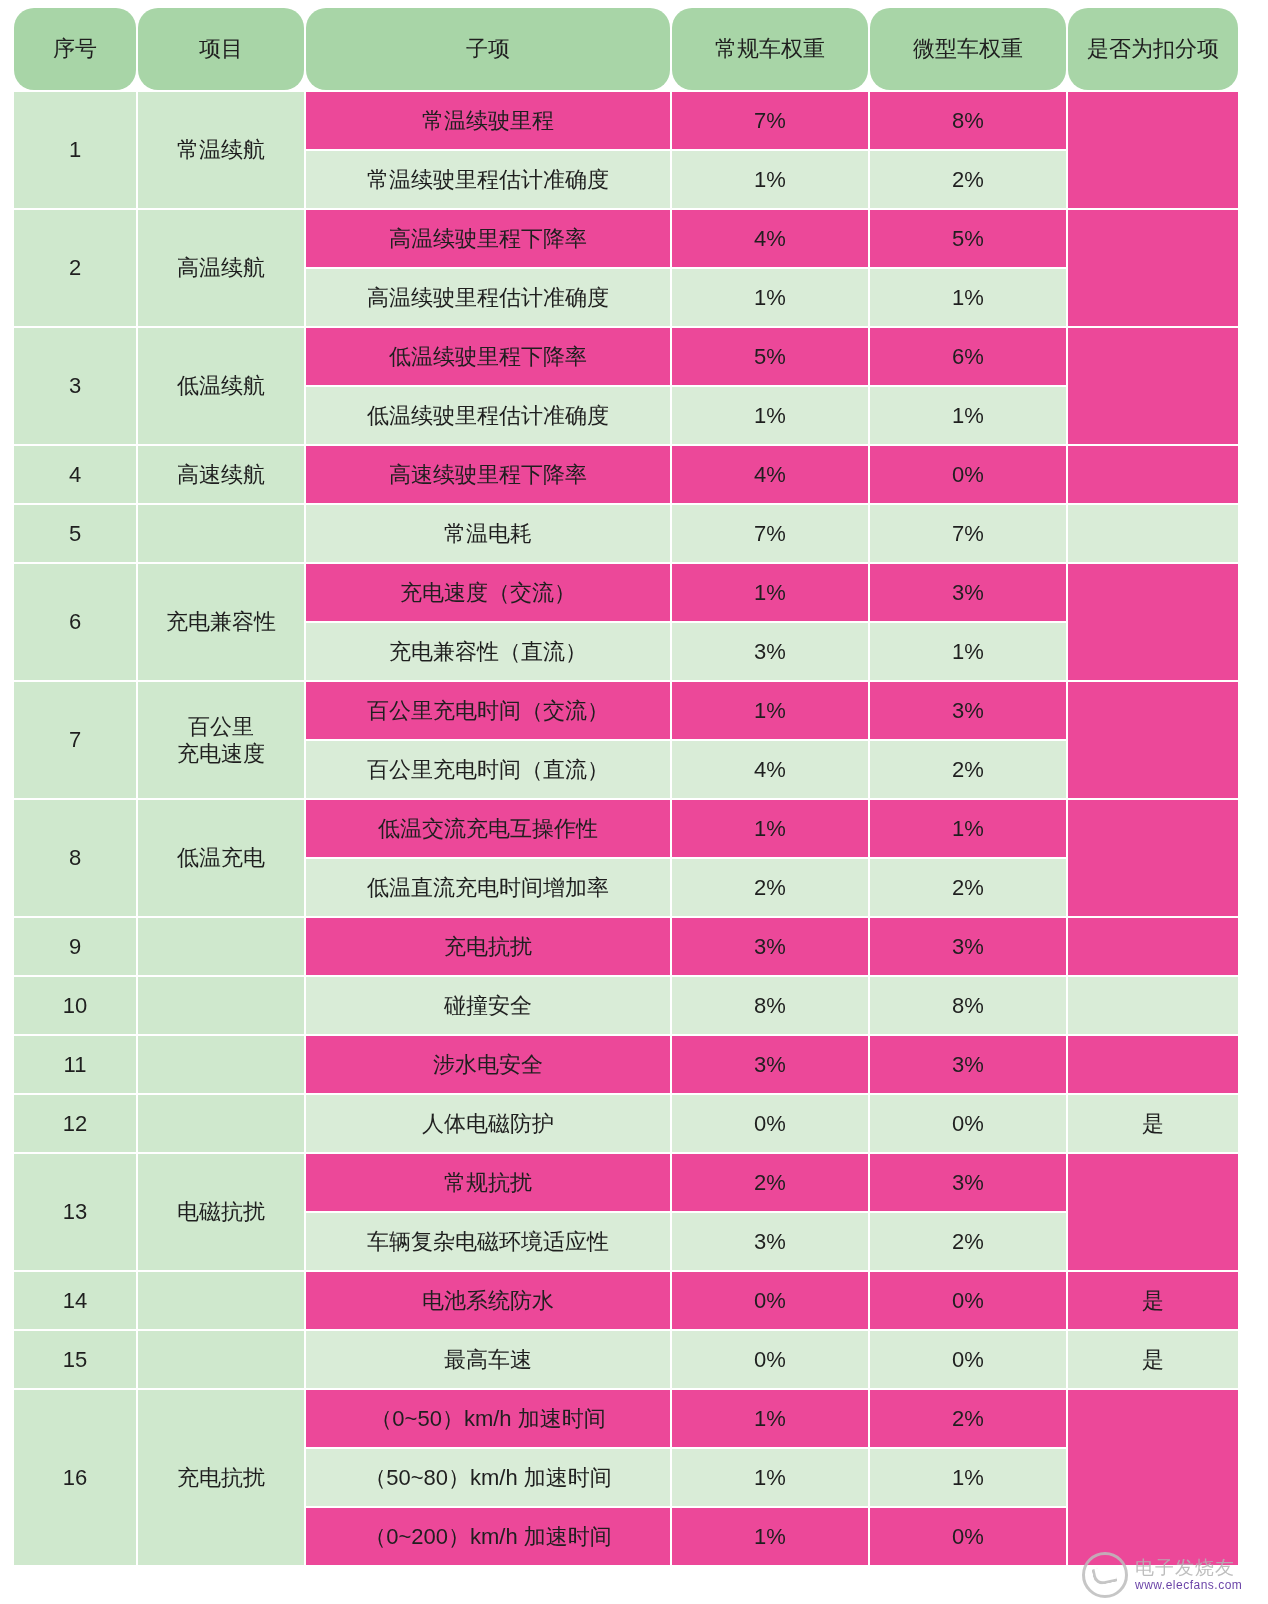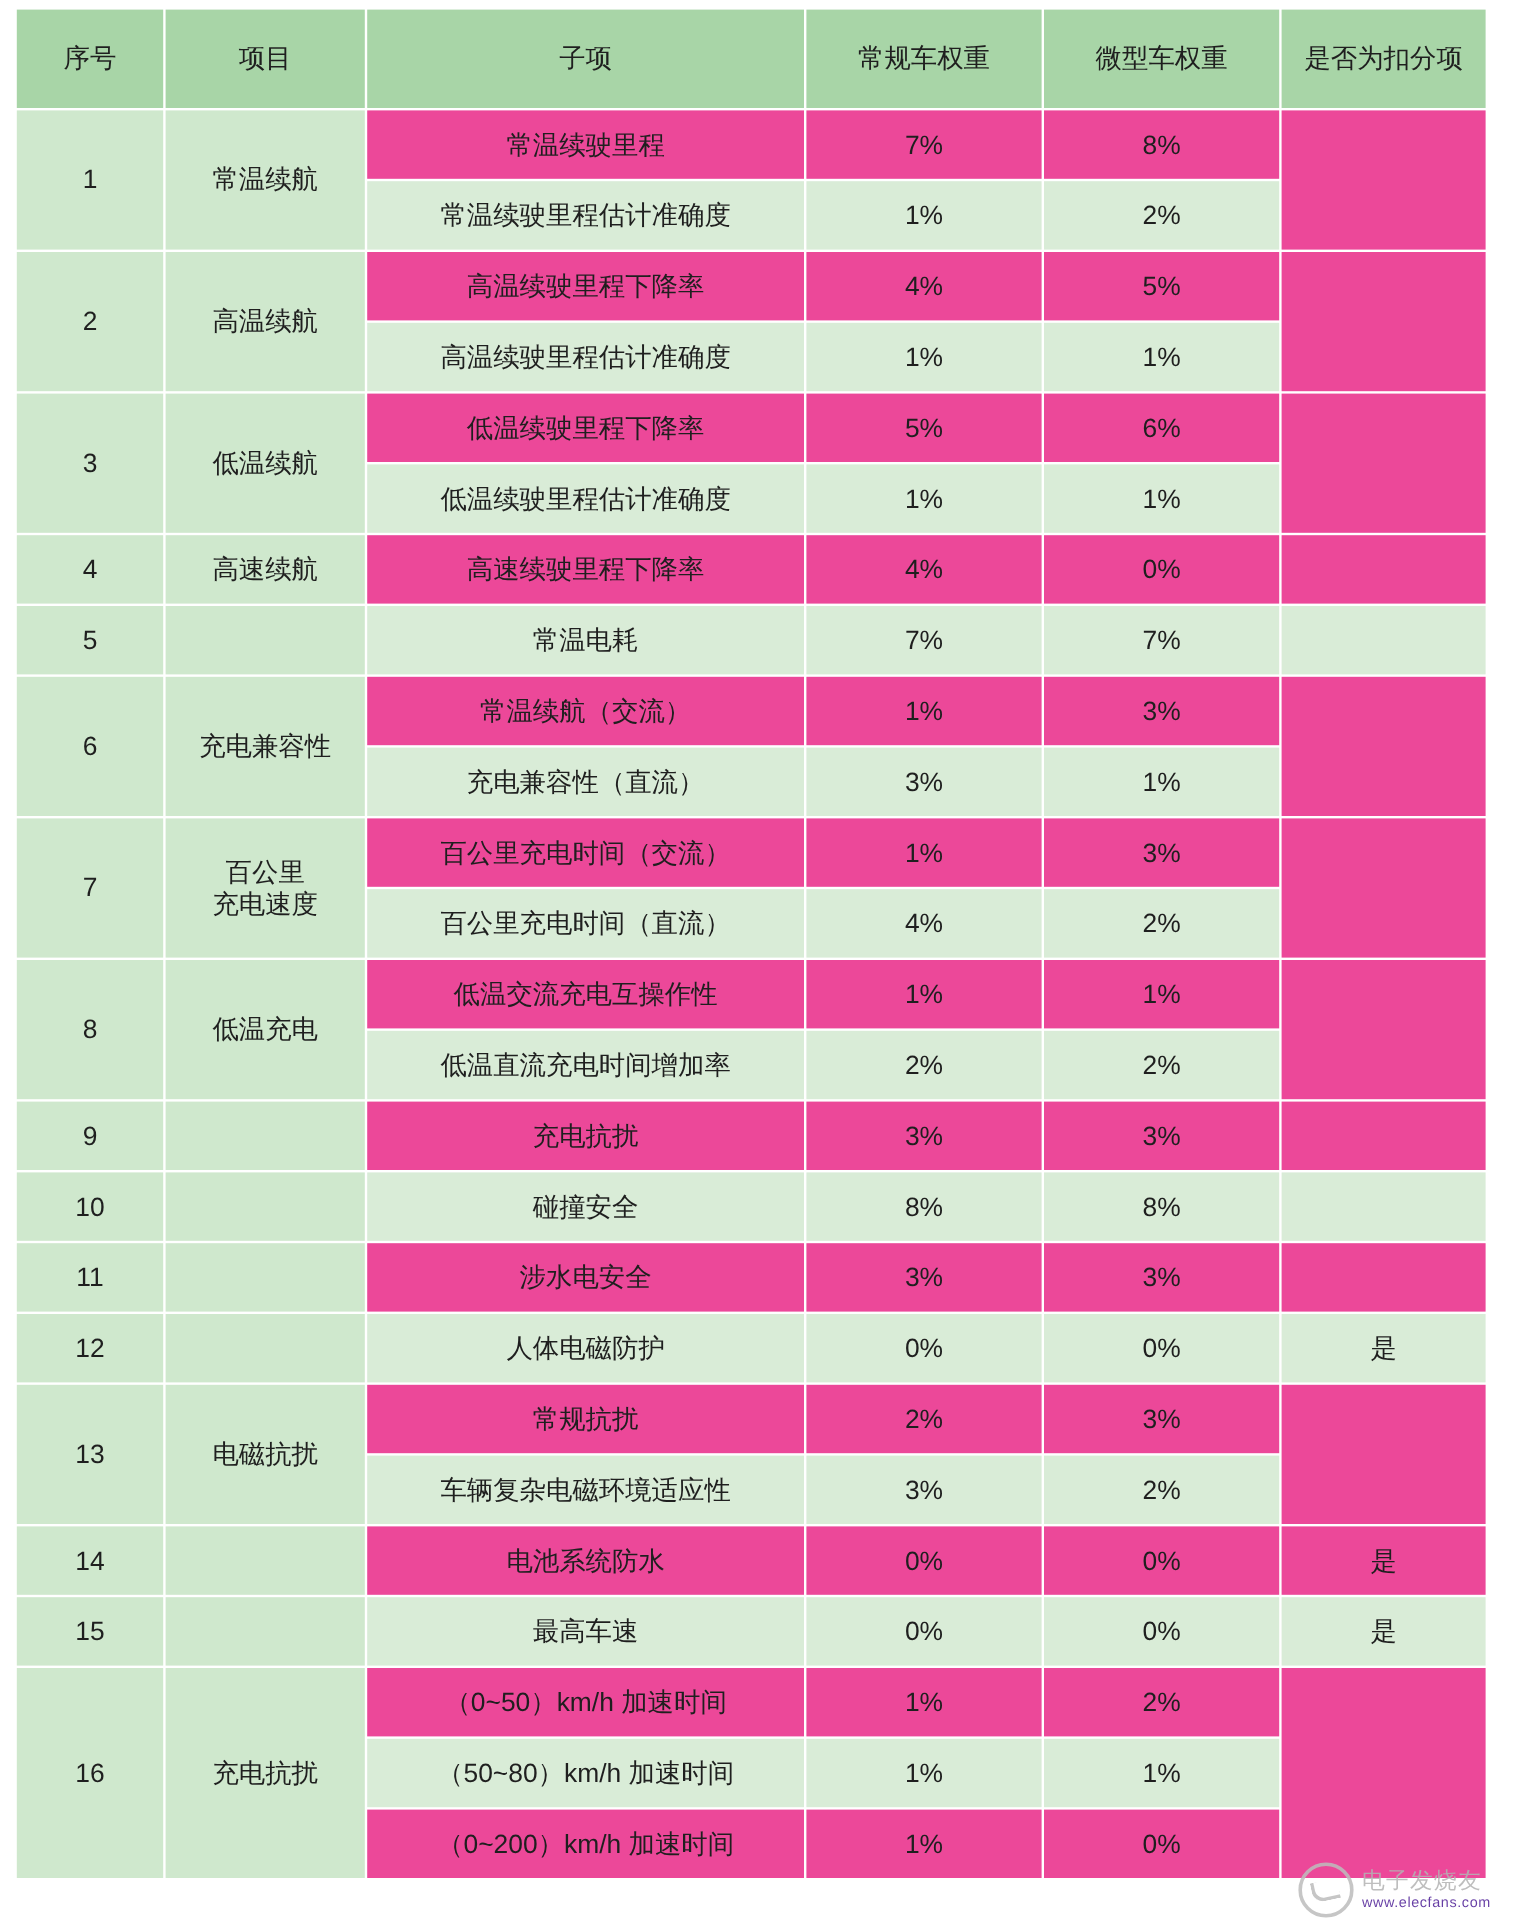--- a/index.html
+++ b/index.html
@@ -33,6 +33,7 @@
     background: #a8d5a7;
     height: 82px;
     font-size: 24px;
+    border-radius: 20px;
   }
   
   col.c-no    { width: 122px; }

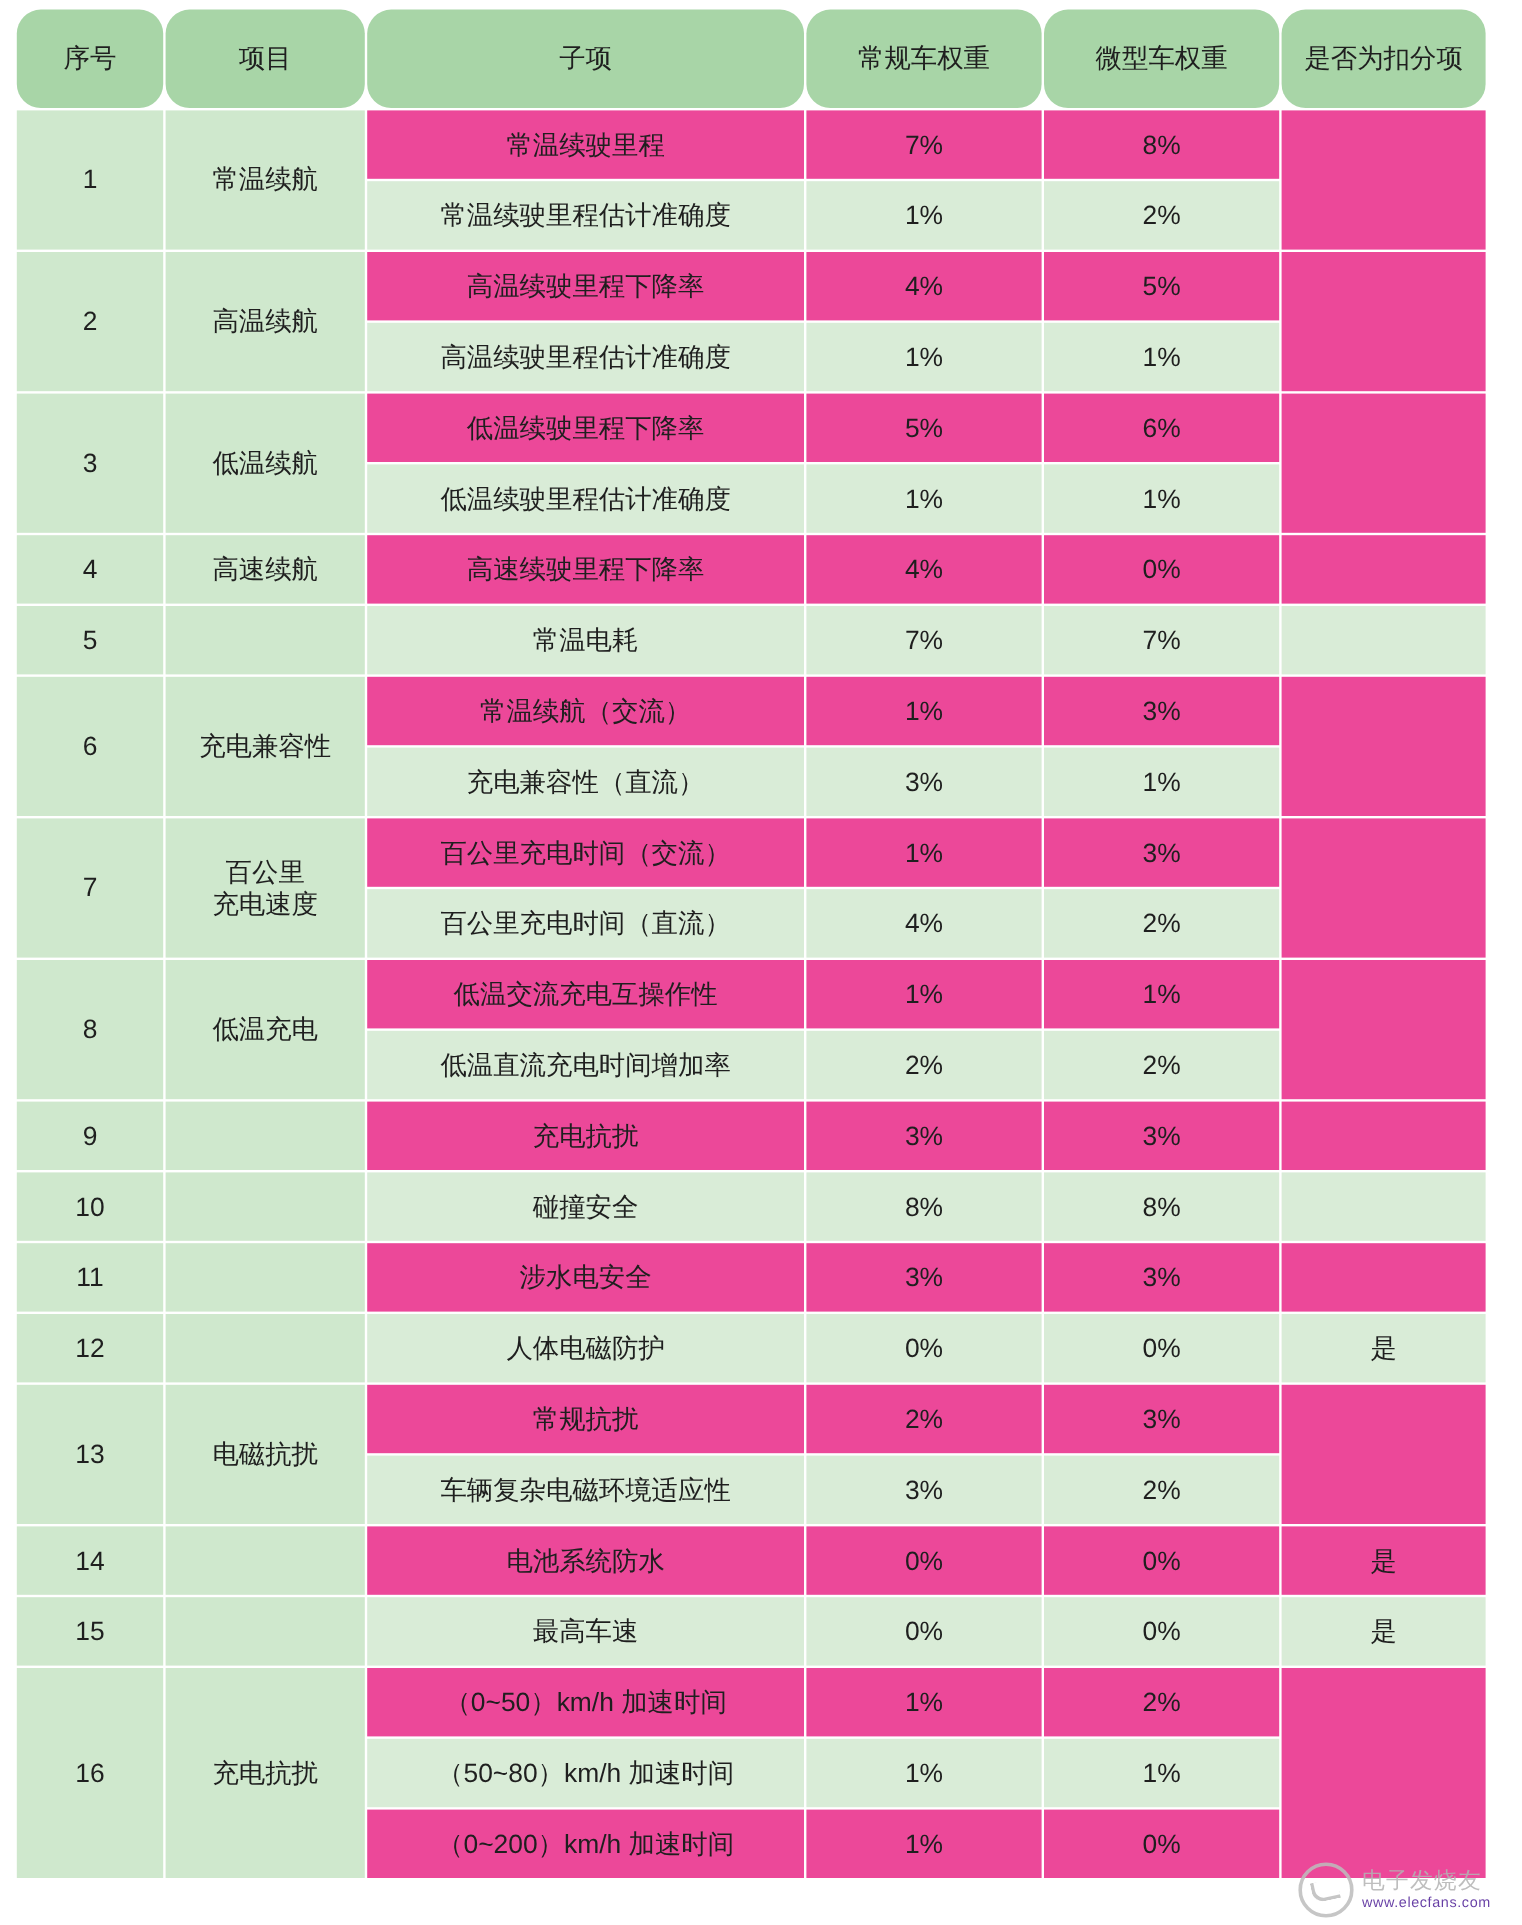--- a/index.html
+++ b/index.html
@@ -181,7 +181,7 @@
     <tr>
       <td class="cell no-cell band-a" rowspan="2">6</td>
       <td class="cell item-cell band-a" rowspan="2">充电兼容性</td>
-      <td class="cell sub-cell band-b">常温续航（交流）</td>
+      <td class="cell sub-cell band-b">充电速度（交流）</td>
       <td class="cell num-cell band-b">1%</td>
       <td class="cell num-cell band-b">3%</td>
       <td class="cell ded-cell band-b" rowspan="2"></td>

